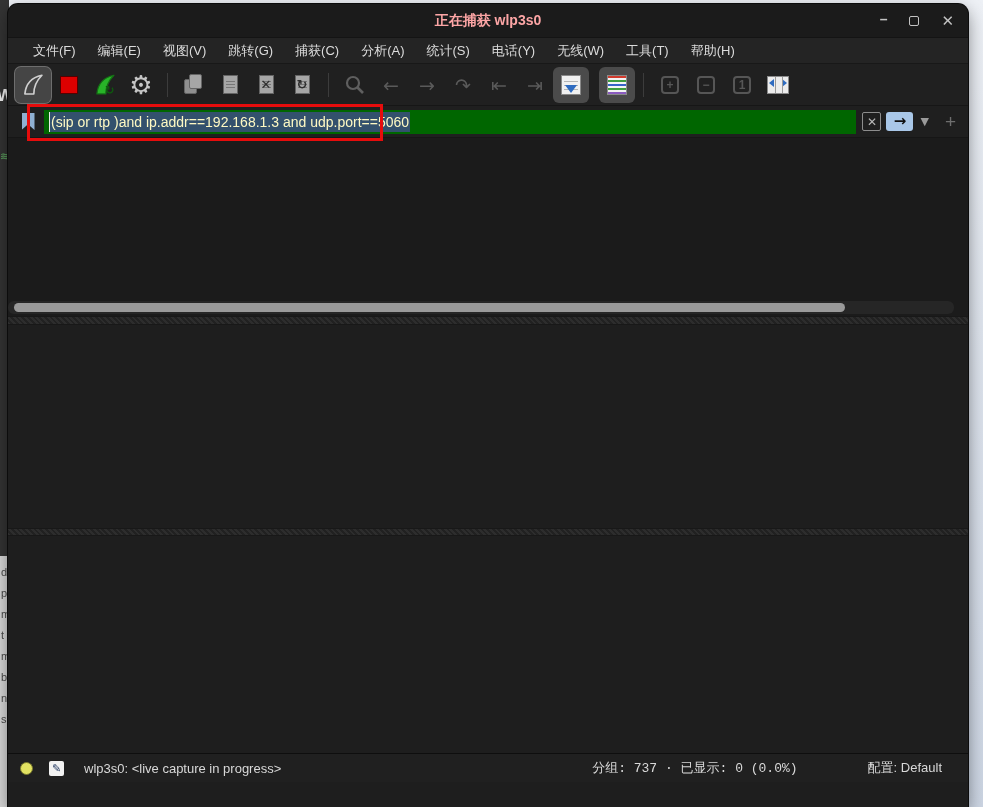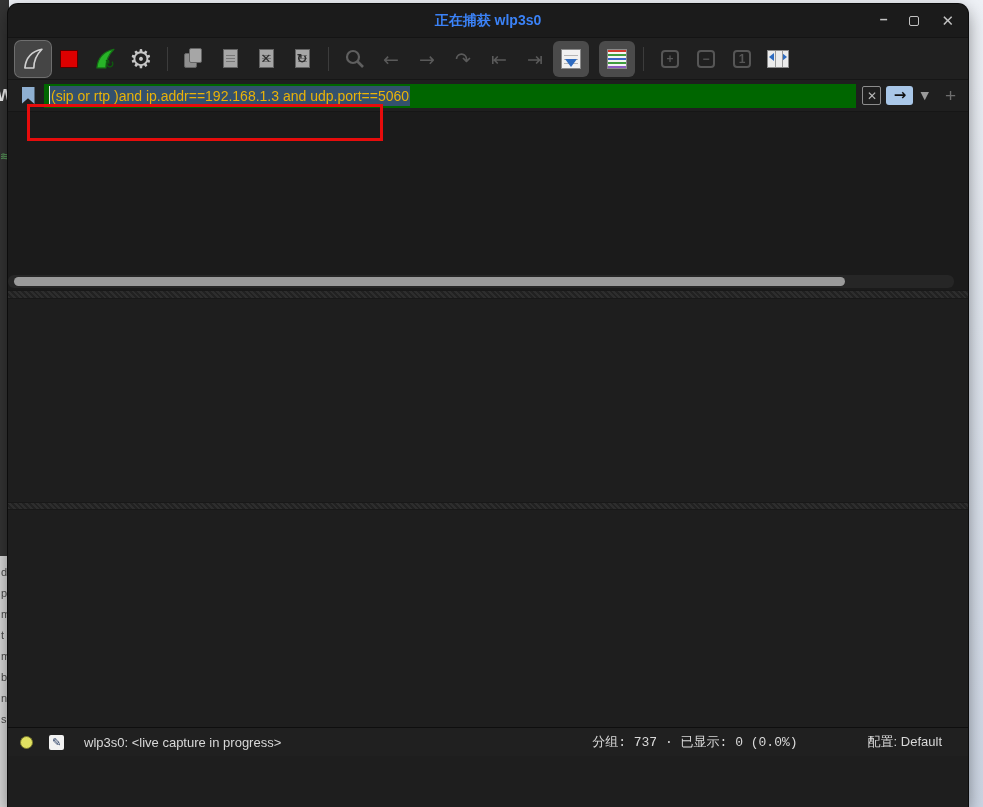--- a/index.html
+++ b/index.html
@@ -34,7 +34,7 @@
     display:flex; align-items:center; justify-content:center; position:relative;
     border-bottom:1px solid #141414;
   }
-  .title { color:#3b82f6; font-size:14px; font-weight:bold; }
+  .title { color:#fca5a5; font-size:14px; font-weight:bold; }
   .win-controls { position:absolute; right:14px; top:0; height:100%; display:flex; align-items:center; gap:22px; }
   .wc { color:#c2c2c2; font-size:14px; line-height:14px; cursor:default; }
   .wc-min { font-weight:bold; transform:translateY(-2px); }

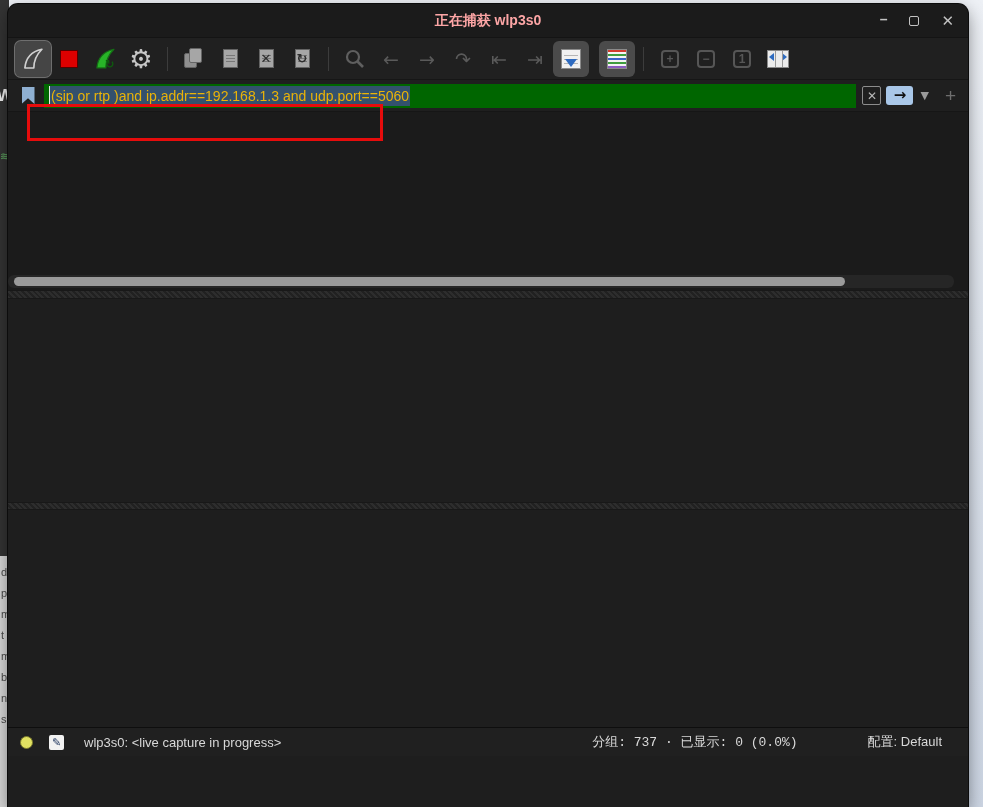--- a/index.html
+++ b/index.html
@@ -165,6 +165,19 @@
     </div>
   </div>
 
+  <div class="menubar">
+    <span class="menu-item">文件(F)</span>
+    <span class="menu-item">编辑(E)</span>
+    <span class="menu-item">视图(V)</span>
+    <span class="menu-item">跳转(G)</span>
+    <span class="menu-item">捕获(C)</span>
+    <span class="menu-item">分析(A)</span>
+    <span class="menu-item">统计(S)</span>
+    <span class="menu-item">电话(Y)</span>
+    <span class="menu-item">无线(W)</span>
+    <span class="menu-item">工具(T)</span>
+    <span class="menu-item">帮助(H)</span>
+  </div>
 
   <div class="toolbar">
     <div class="tbtn outlined">

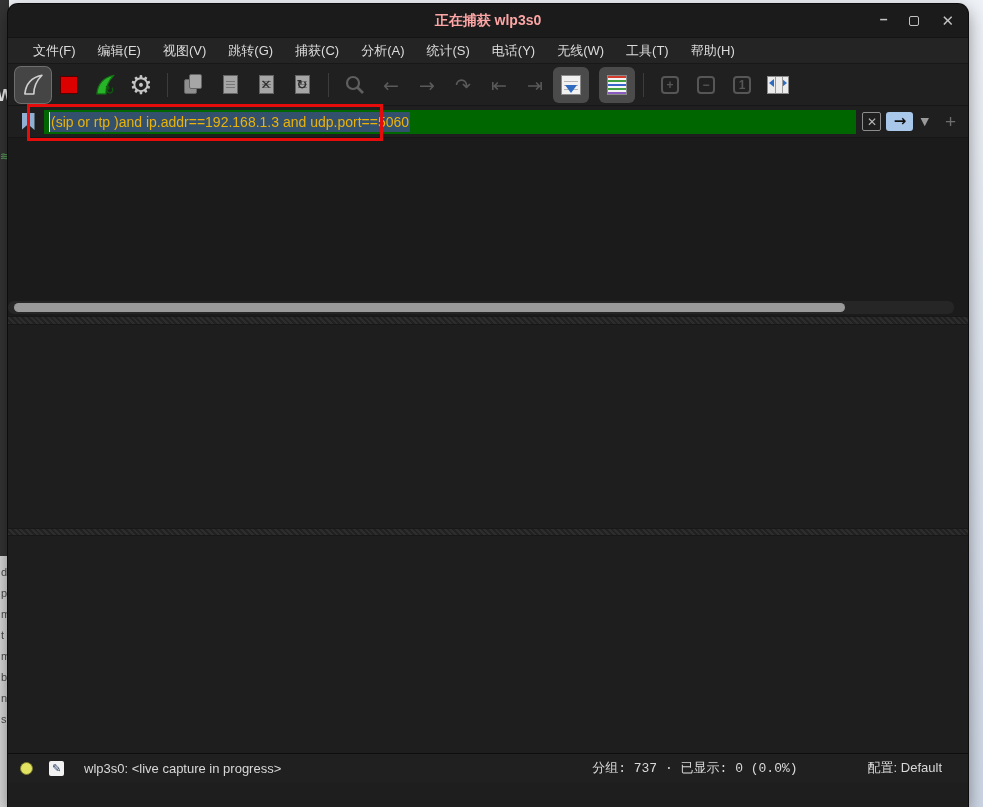--- a/index.html
+++ b/index.html
@@ -99,7 +99,7 @@
   .bookmark { width:13px; height:17px; background:#8fb0d2;
       clip-path:polygon(0 0,100% 0,100% 100%,50% 66%,0 100%); }
   .filter-input { flex:1; height:24px; background:#006600; display:flex; align-items:center; padding-left:5px; overflow:hidden; }
-  .filter-sel { background:#33516d; color:#eab308; font-size:14px; white-space:nowrap; padding:2px 1px; border-left:1px solid #e8e8e8; }
+  .filter-sel { background:#33516d; color:#fef9c3; font-size:14px; white-space:nowrap; padding:2px 1px; border-left:1px solid #e8e8e8; }
   .clear-btn { width:19px; height:19px; border:1.5px solid #8d8d8d; color:#b8b8b8; font-size:12px; font-weight:bold;
       display:flex; align-items:center; justify-content:center; margin-left:6px; border-radius:2px; font-family:"DejaVu Sans",sans-serif; }
   .apply-btn { width:27px; height:19px; background:#a9c7e8; border-radius:3px; color:#101010; font-weight:bold; font-size:15px;

